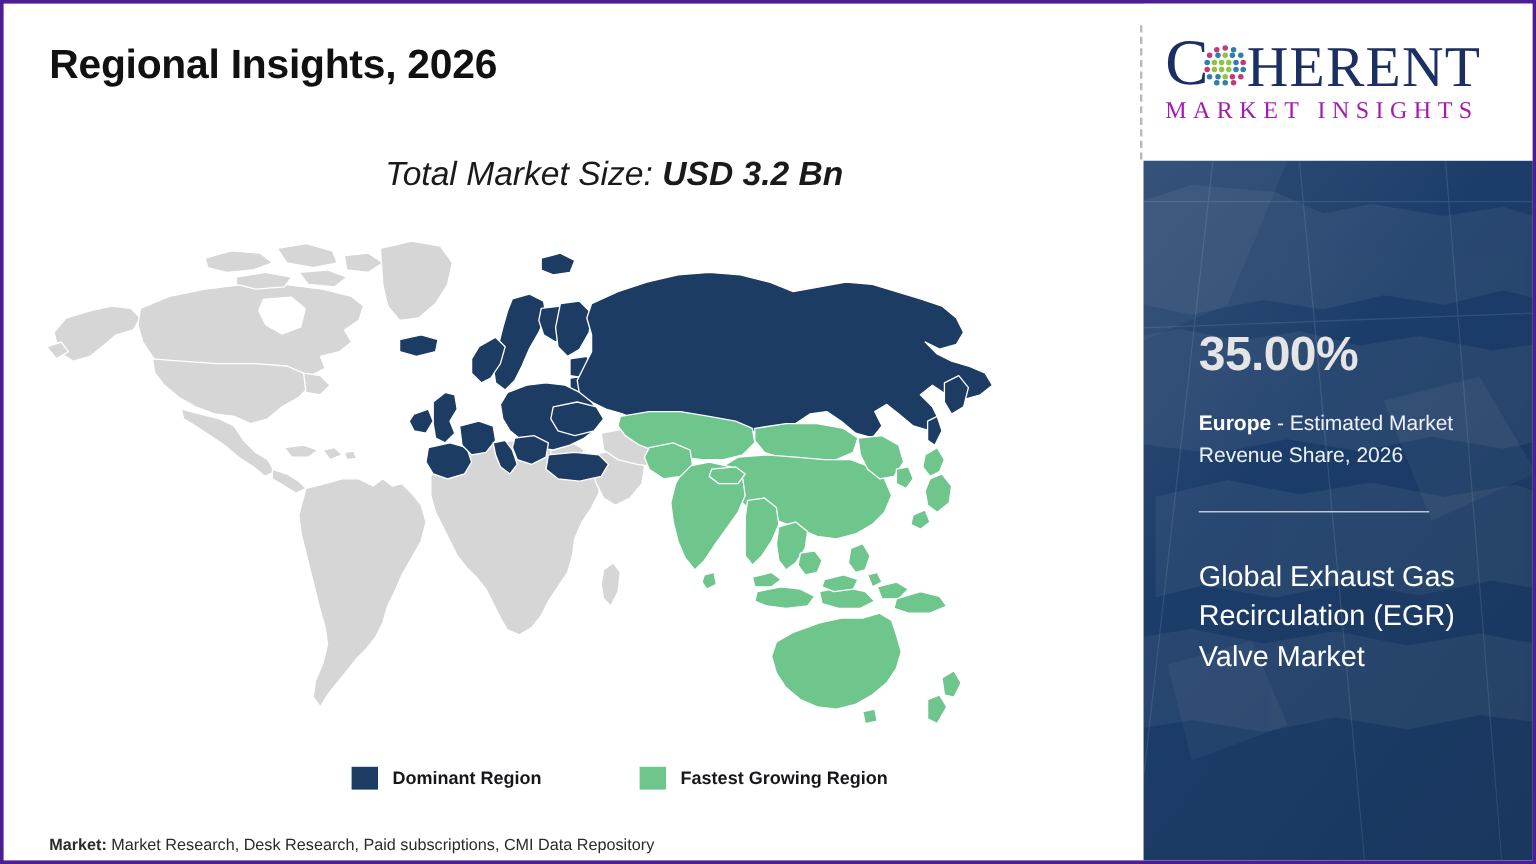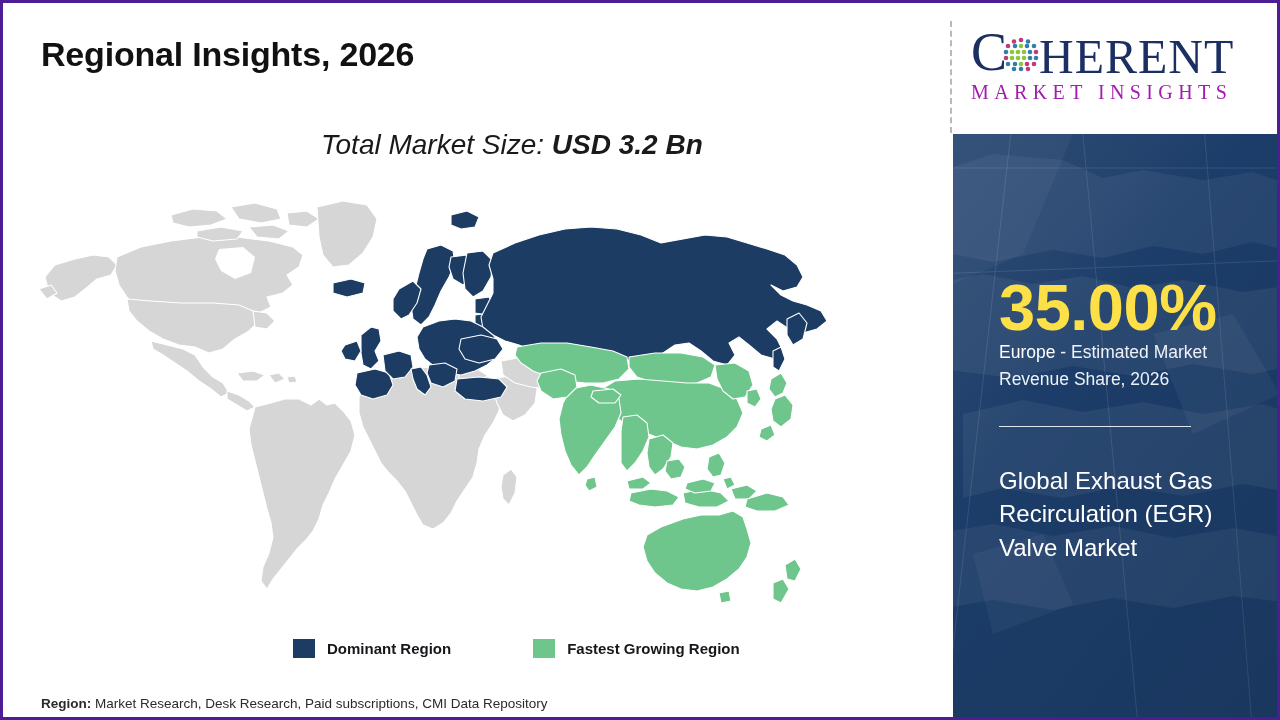--- a/index.html
+++ b/index.html
@@ -60,7 +60,7 @@
      background:linear-gradient(128deg,rgba(255,255,255,0.075) 0%,rgba(255,255,255,0.035) 26%,
                 rgba(255,255,255,0.0) 38%,rgba(0,0,0,0.06) 72%,rgba(0,0,0,0.10) 100%);}
 
-  #share-value{position:absolute;left:46px;top:141px;font-size:65px;font-weight:bold;color:#fde047;
+  #share-value{position:absolute;left:46px;top:141px;font-size:40px;font-weight:bold;color:#e5e5e5;
                letter-spacing:-0.5px;line-height:1;}
   #share-caption{position:absolute;left:46px;top:205px;width:244px;font-size:17.5px;color:#eef2f7;
                  line-height:1.55;}

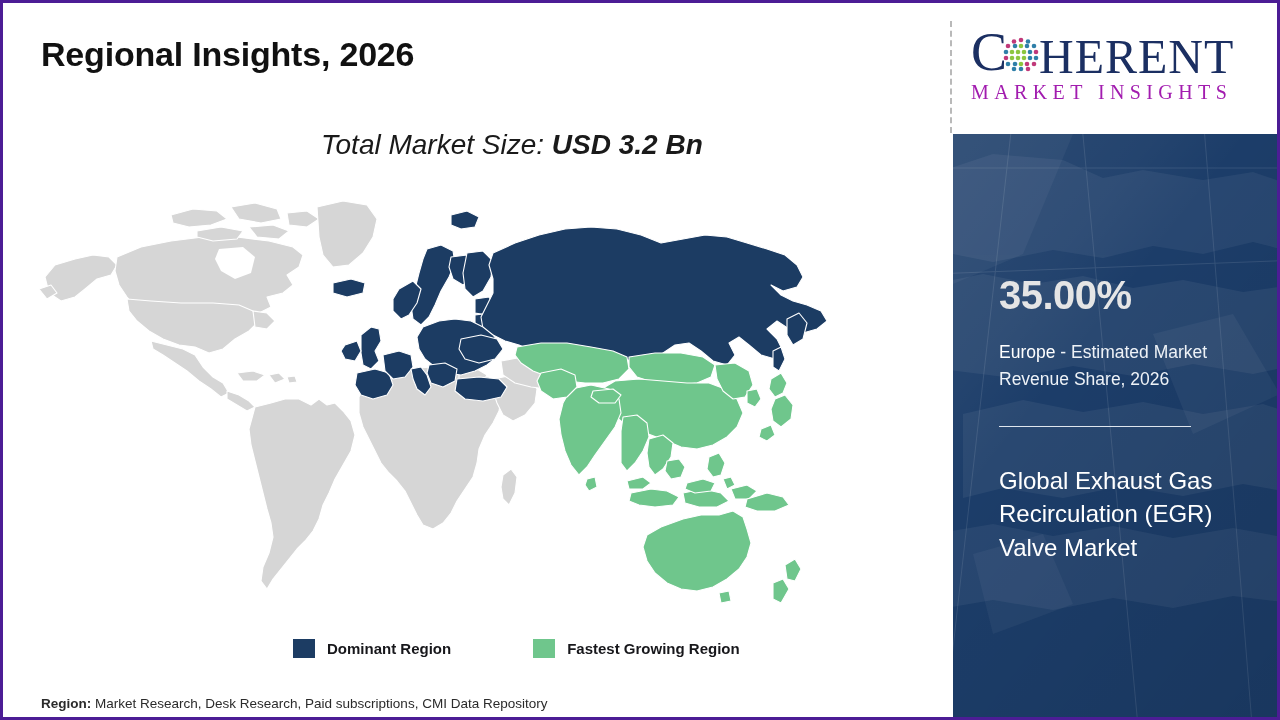--- a/index.html
+++ b/index.html
@@ -64,7 +64,7 @@
                letter-spacing:-0.5px;line-height:1;}
   #share-caption{position:absolute;left:46px;top:205px;width:244px;font-size:17.5px;color:#eef2f7;
                  line-height:1.55;}
-  #share-caption b{font-weight:normal;color:#ffffff;}
+  #share-caption b{font-weight:bold;color:#ffffff;}
 
   #panel-divider{position:absolute;left:46px;top:292px;width:192px;height:1px;background:#dfe6ee;}
 

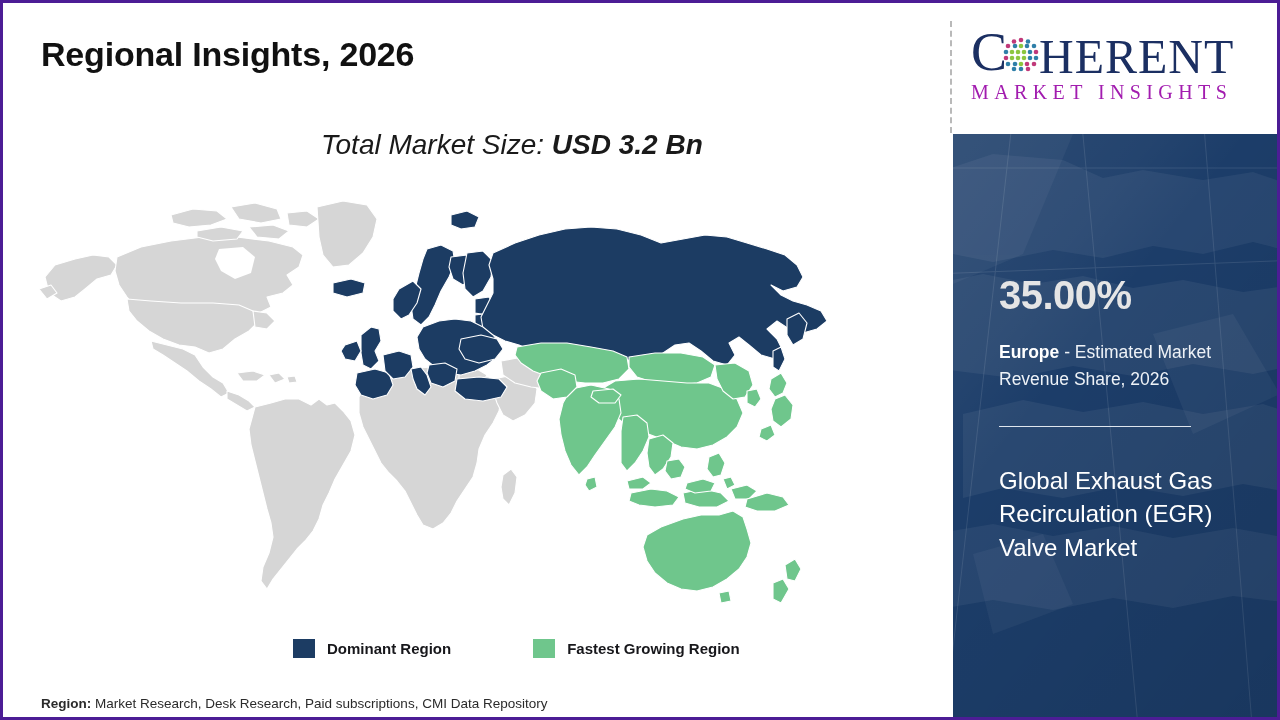--- a/index.html
+++ b/index.html
@@ -257,7 +257,7 @@
     </div>
 
     <div id="source-note">
-      <span class="src-lbl">Region:</span><span> Market Research, Desk Research, Paid subscriptions, CMI Data Repository</span>
+      <span class="src-lbl">Market:</span><span> Market Research, Desk Research, Paid subscriptions, CMI Data Repository</span>
     </div>
   </div>
 

